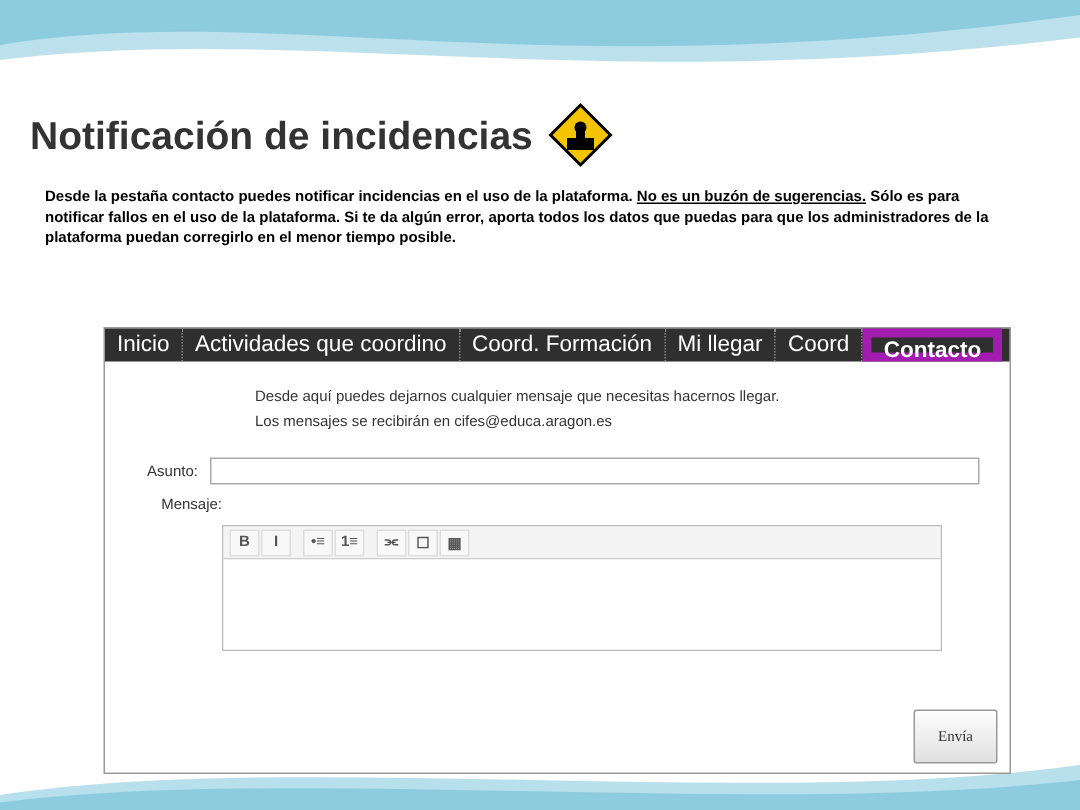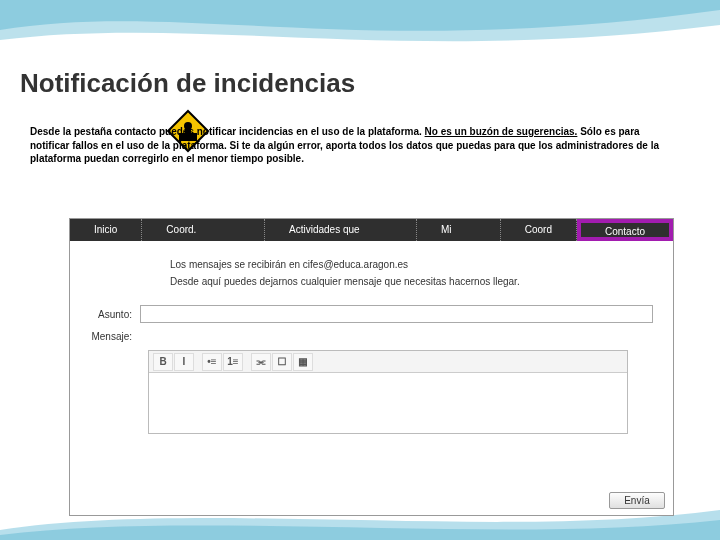--- a/index.html
+++ b/index.html
@@ -30,7 +30,6 @@
     display: flex;
     align-items: center;
     gap: 10px;
-    flex-direction: column;
   }
   .title {
     font-size: 26px;

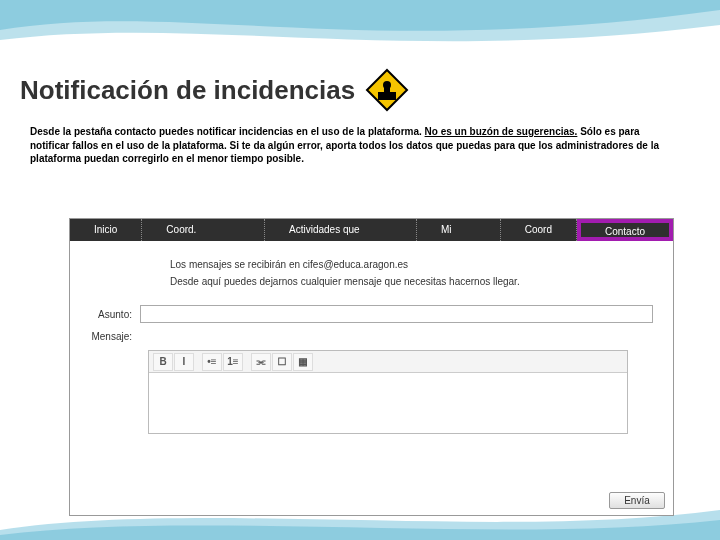--- a/index.html
+++ b/index.html
@@ -69,8 +69,8 @@
   }
   .nav-item {
     color: #fff;
-    font-size: 10px;
-    padding: 0 24px;
+    font-size: 15px;
+    padding: 0 8px;
     height: 22px;
     line-height: 22px;
     border-right: 1px dotted #888;

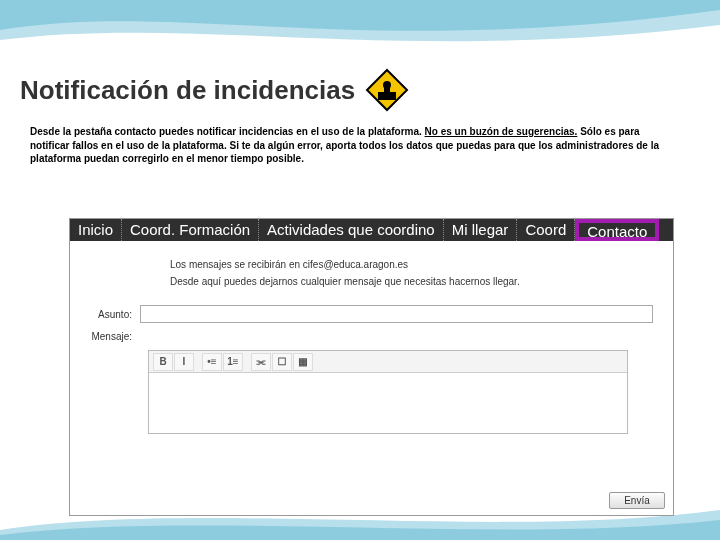--- a/index.html
+++ b/index.html
@@ -181,8 +181,8 @@
 <div class="screenshot">
   <div class="nav">
     <div class="nav-item">Inicio</div>
+    <div class="nav-item">Actividades que coordino</div>
     <div class="nav-item">Coord. Formación</div>
-    <div class="nav-item">Actividades que coordino</div>
     <div class="nav-item">Mi llegar</div>
     <div class="nav-item">Coord</div>
     <div class="nav-item highlight">Contacto</div>

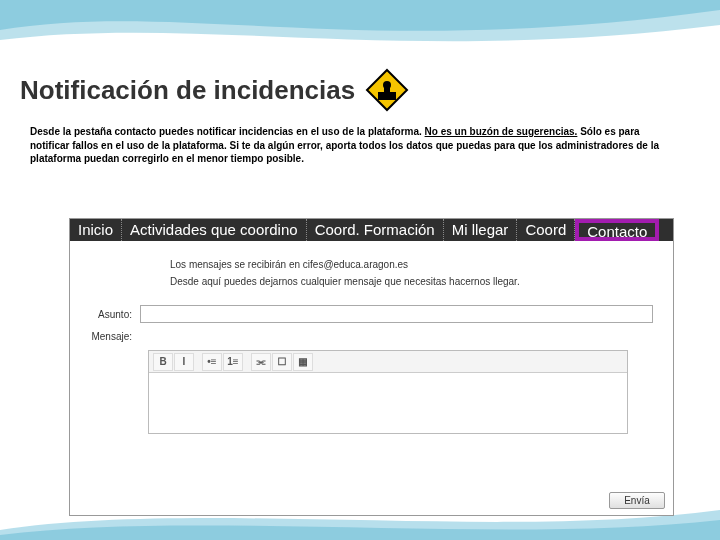--- a/index.html
+++ b/index.html
@@ -76,9 +76,10 @@
     border-right: 1px dotted #888;
   }
   .nav-item.highlight {
-    border: 4px solid #a21caf;
+    border: 6px solid #a21caf;
     height: 22px;
     line-height: 18px;
+    font-weight: bold;
   }
   .intro {
     padding: 18px 20px 4px 100px;

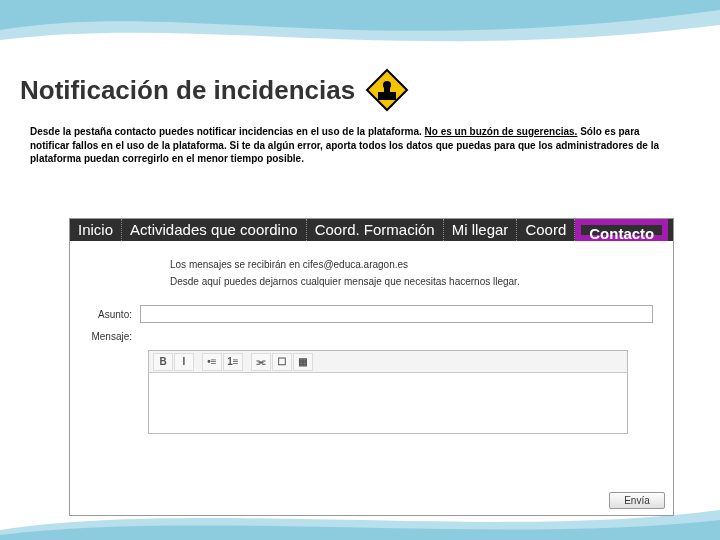--- a/index.html
+++ b/index.html
@@ -190,8 +190,8 @@
   </div>
 
   <div class="intro">
+    <p>Desde aquí puedes dejarnos cualquier mensaje que necesitas hacernos llegar.</p>
     <p>Los mensajes se recibirán en cifes@educa.aragon.es</p>
-    <p>Desde aquí puedes dejarnos cualquier mensaje que necesitas hacernos llegar.</p>
   </div>
 
   <div class="form-area">

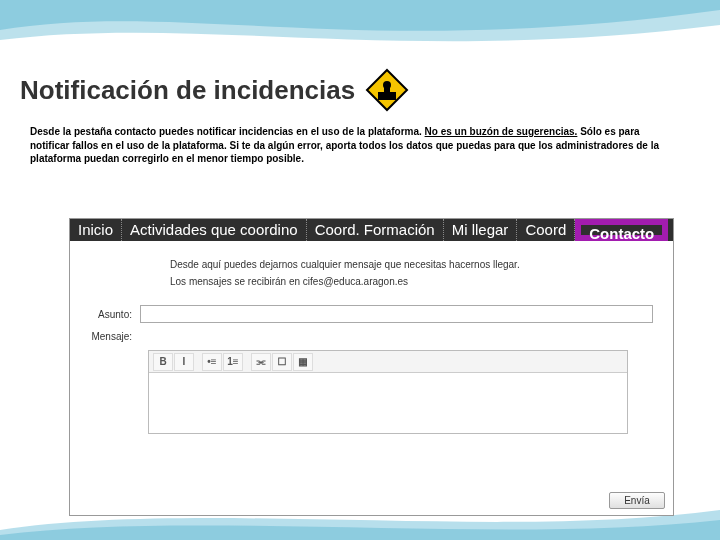--- a/index.html
+++ b/index.html
@@ -199,7 +199,7 @@
       <div class="label">Asunto:</div>
       <div class="text-input"></div>
     </div>
-    <div class="field-row" style="align-items:flex-start;">
+    <div class="field-row" style="align-items:flex-start;margin-left:16px;">
       <div class="label">Mensaje:</div>
     </div>
     <div class="editor-wrap">

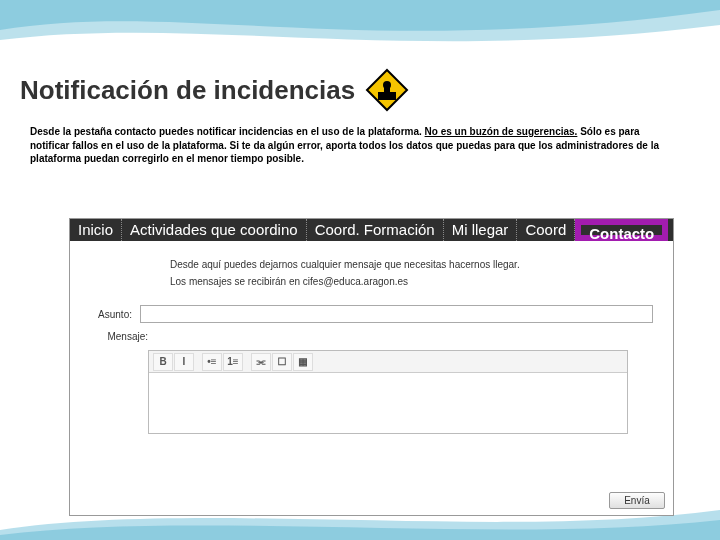--- a/index.html
+++ b/index.html
@@ -142,7 +142,7 @@
     bottom: 6px;
     right: 8px;
     width: 56px;
-    height: 17px;
+    height: 36px;
     background: linear-gradient(#fdfdfd, #e0e0e0);
     border: 1px solid #999;
     font-size: 10px;
@@ -151,6 +151,7 @@
     align-items: center;
     justify-content: center;
     border-radius: 2px;
+    font-family: Liberation Serif, serif;
   }
 </style>
 </head>

